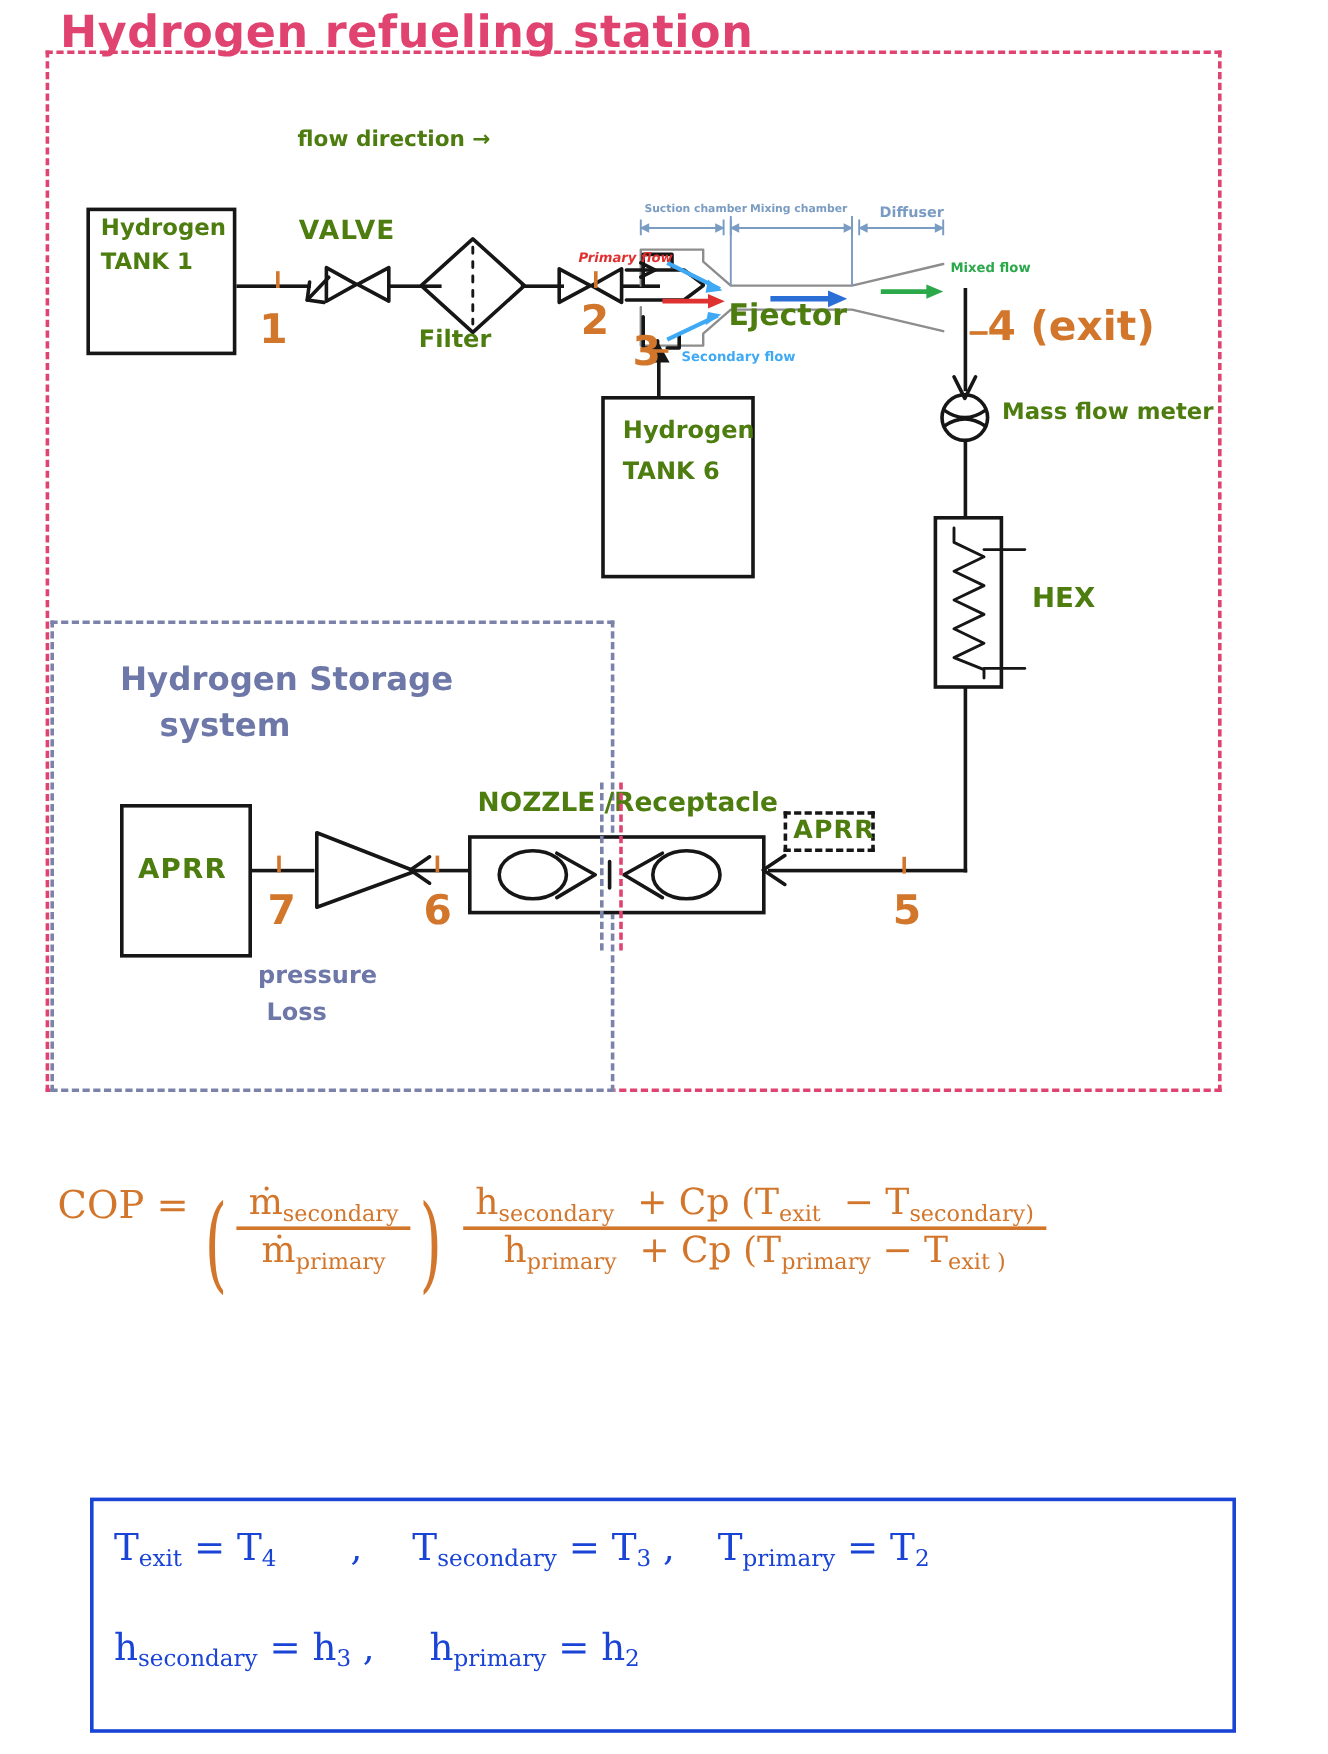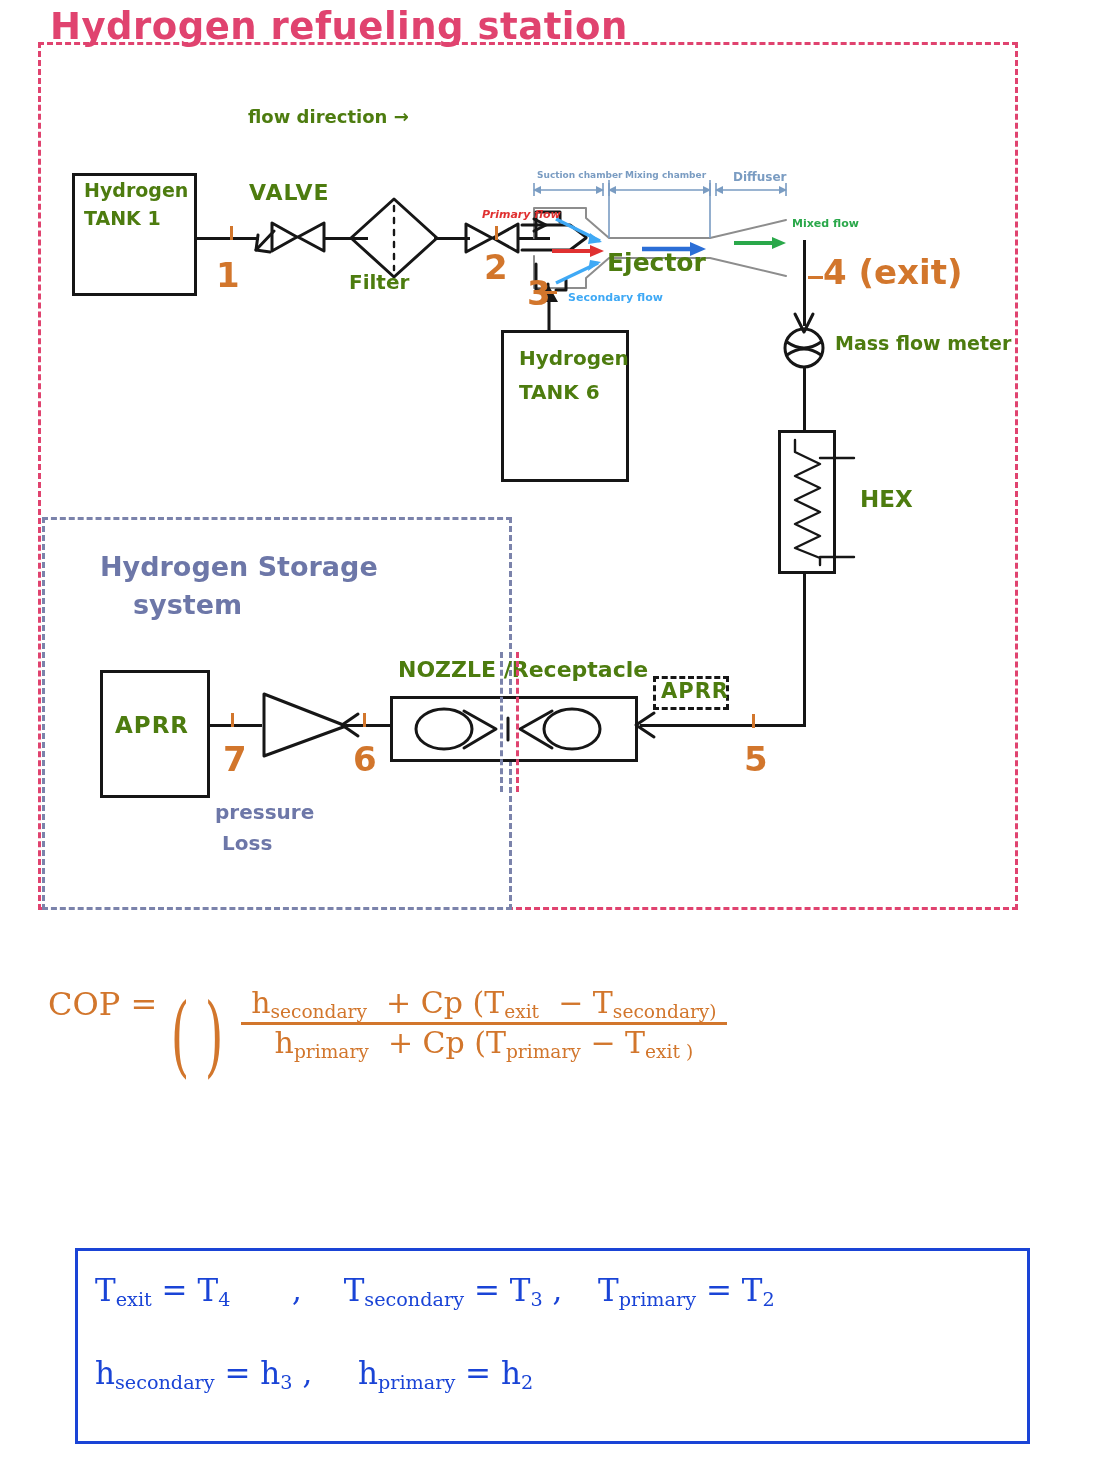--- a/index.html
+++ b/index.html
@@ -239,6 +239,14 @@
 <div class="eq" style="left:48px;top:985px;font-size:30px;display:flex;">
   <span style="font-size:32px;margin-right:6px;">COP =</span>
   <span class="paren">(</span>
+  <span class="frac" style="font-size:30px;">
+    <span class="num">
+      <span>ṁ</span><span class="sub">secondary</span>
+    </span>
+    <span class="den">
+      <span>ṁ</span><span class="sub">primary</span>
+    </span>
+  </span>
   <span class="paren">)</span>
   <span class="frac" style="font-size:30px;margin-left:10px;">
     <span class="num">

